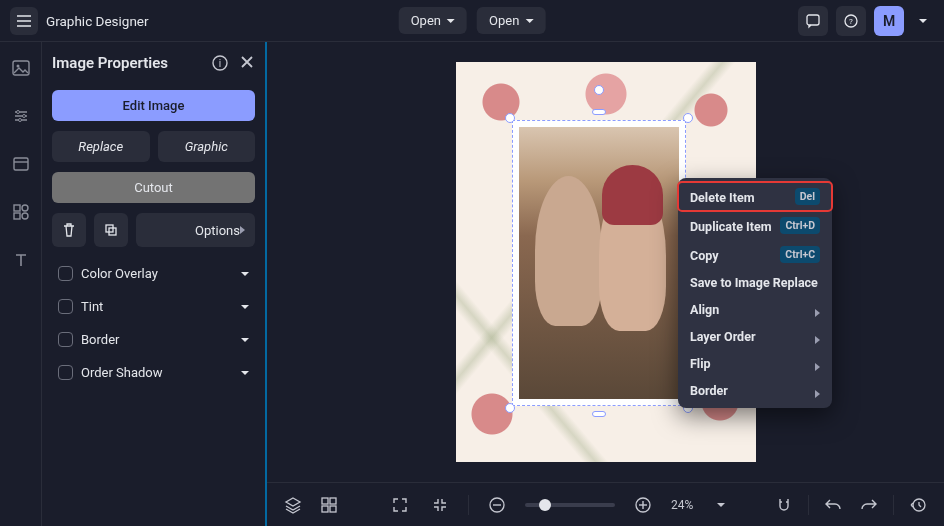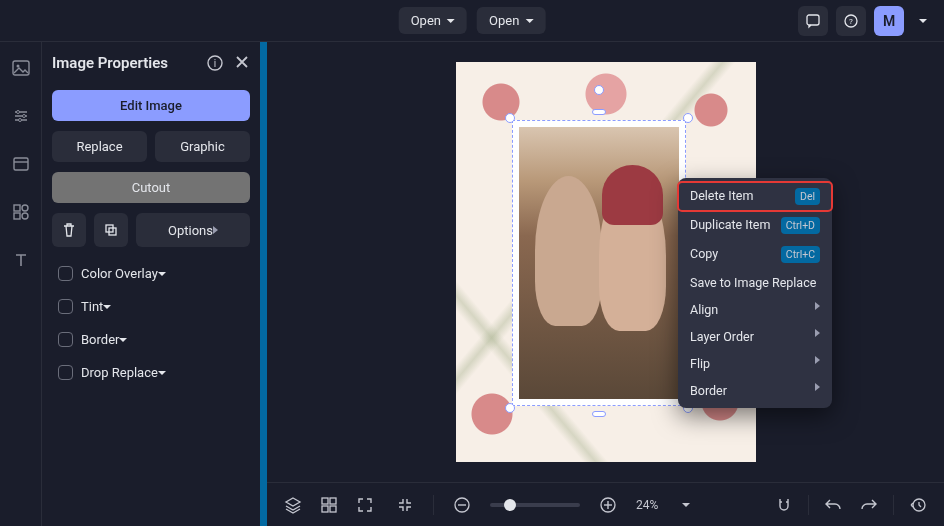--- a/index.html
+++ b/index.html
@@ -89,6 +89,14 @@
 <body>
 
 <div class="topbar">
+  <div class="topbar-left">
+    <div class="hamburger">
+      <svg width="14" height="12" viewBox="0 0 14 12">
+          <path stroke="#e4e6eb" stroke-width="1.6" d="M0 1h14M0 6h14M0 11h14"></path>
+        </svg>
+    </div>
+    <span class="app-title">Graphic Designer</span>
+  </div>
   <div class="topbar-center">
     <button class="btn">
       <span>Open</span>

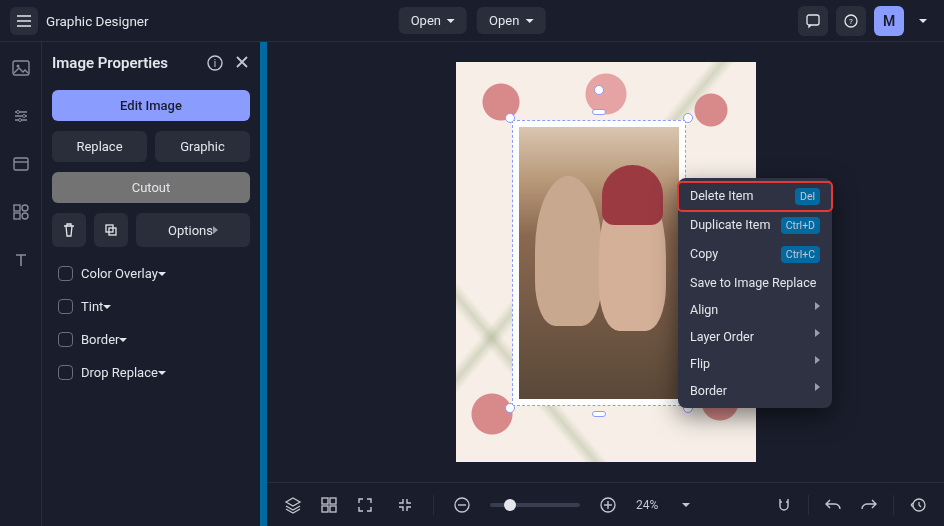--- a/index.html
+++ b/index.html
@@ -23,7 +23,7 @@
   .rail-icon { width: 28px; height: 28px; display: flex; align-items: center; justify-content: center; color: #8a8d99; cursor: pointer; }
 
   
-  .panel { width: 225px; padding: 12px 10px; border-right: 7px solid #0369a1; display: flex; flex-direction: column; gap: 10px; }
+  .panel { width: 225px; padding: 12px 10px; border-right: 2px solid #0369a1; display: flex; flex-direction: column; gap: 10px; }
   .panel-header { display: flex; align-items: center; justify-content: space-between; margin-bottom: 8px; }
   .panel-title { font-size: 15px; font-weight: 600; }
   .panel-header-icons { display: flex; gap: 10px; color: #c5c7d0; }

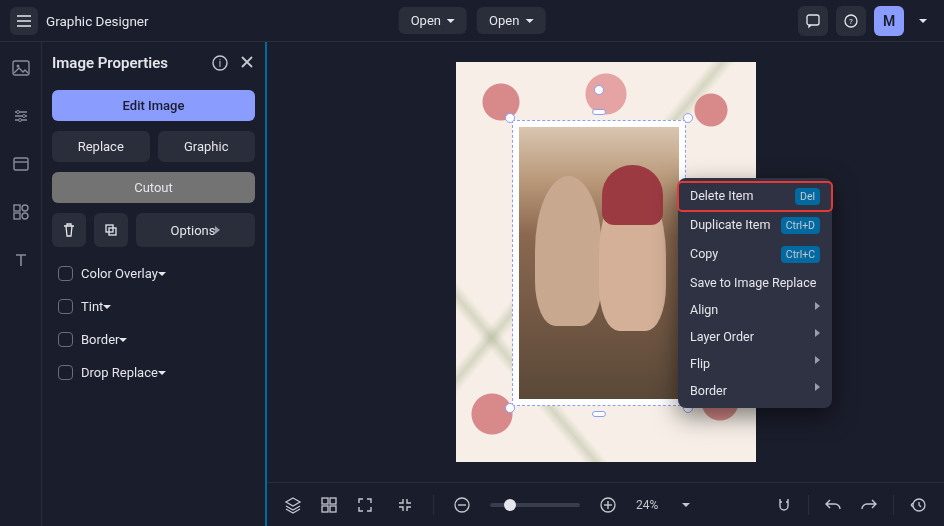--- a/index.html
+++ b/index.html
@@ -30,7 +30,7 @@
   .panel-header-icons > * { cursor: pointer; }
   .btn-primary { background: #8b9cff; color: #1a1d2b; width: 100%; padding: 8px; border: none; border-radius: 6px; font-size: 13px; font-weight: 500; cursor: pointer; }
   .btn-row { display: flex; gap: 8px; }
-  .btn-secondary { flex: 1; background: #2a2d3a; color: #e4e6eb; padding: 8px; border: none; border-radius: 6px; font-size: 13px; cursor: pointer; }
+  .btn-secondary { flex: 1; background: #2a2d3a; color: #e4e6eb; padding: 8px; border: none; border-radius: 6px; font-size: 13px; cursor: pointer; font-style: italic; }
   .btn-full { width: 100%; background: #737373; color: #e4e6eb; padding: 8px; border: none; border-radius: 6px; font-size: 13px; cursor: pointer; }
   .tool-row { display: flex; gap: 8px; align-items: stretch; }
   .tool-square { width: 34px; height: 34px; background: #2a2d3a; border-radius: 6px; display: flex; align-items: center; justify-content: center; cursor: pointer; }

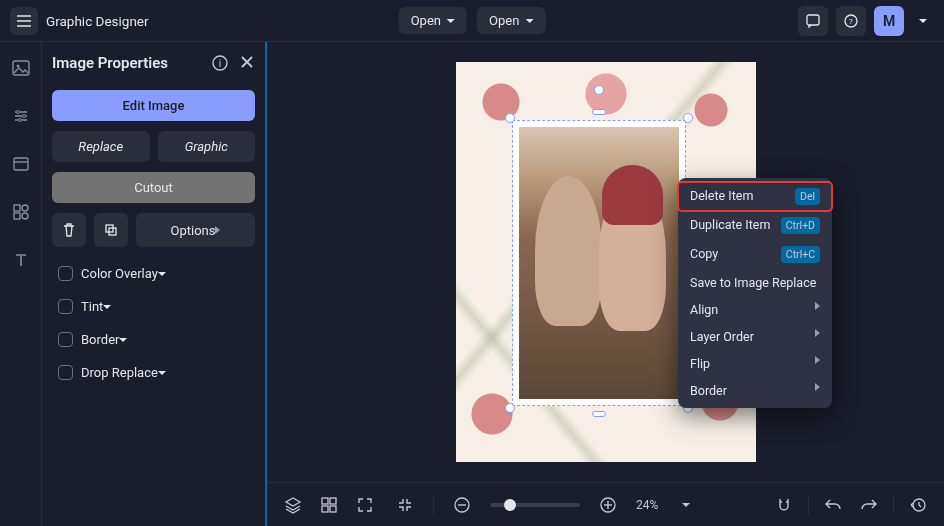--- a/index.html
+++ b/index.html
@@ -68,7 +68,7 @@
 
   
   .context-menu { position: absolute; left: 678px; top: 178px; width: 154px; background: #2f3242; border-radius: 8px; padding: 4px 0; box-shadow: 0 8px 24px rgba(0,0,0,0.5); font-size: 12.5px; }
-  .menu-item { display: flex; align-items: flex-start; justify-content: space-between; padding: 6px 12px; cursor: pointer; }
+  .menu-item { display: flex; align-items: flex-end; justify-content: space-between; padding: 6px 12px; cursor: pointer; font-weight: bold; }
   .menu-shortcut { font-size: 10.5px; background: #0369a1; padding: 2px 5px; border-radius: 4px; color: #c5c7d0; }
   .menu-item.highlighted { outline: 2.5px solid #e53935; outline-offset: -1px; border-radius: 4px; }
   .chevron-right { width: 0; height: 0; border-top: 4px solid transparent; border-bottom: 4px solid transparent; border-left: 5px solid #9a9db0; }

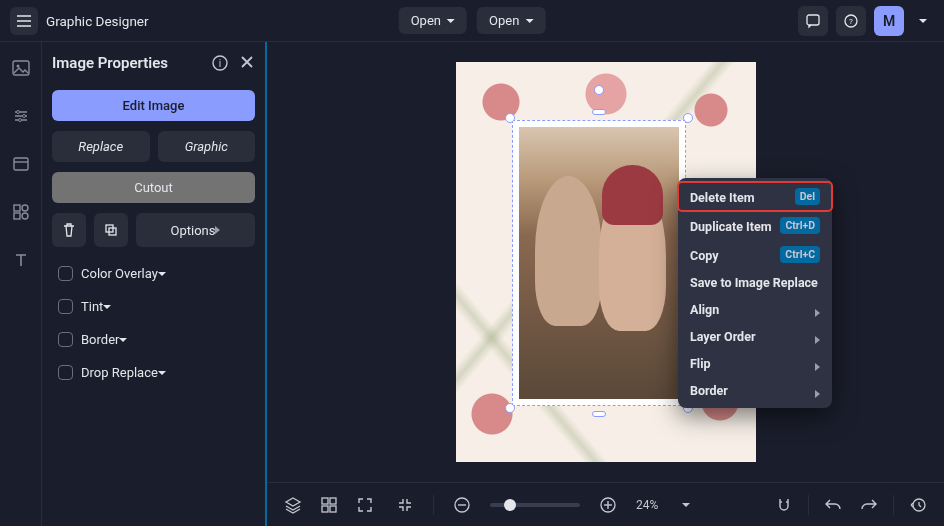--- a/index.html
+++ b/index.html
@@ -69,7 +69,7 @@
   
   .context-menu { position: absolute; left: 678px; top: 178px; width: 154px; background: #2f3242; border-radius: 8px; padding: 4px 0; box-shadow: 0 8px 24px rgba(0,0,0,0.5); font-size: 12.5px; }
   .menu-item { display: flex; align-items: flex-end; justify-content: space-between; padding: 6px 12px; cursor: pointer; font-weight: bold; }
-  .menu-shortcut { font-size: 10.5px; background: #0369a1; padding: 2px 5px; border-radius: 4px; color: #c5c7d0; }
+  .menu-shortcut { font-size: 10.5px; background: #0c4a6e; padding: 2px 5px; border-radius: 4px; color: #c5c7d0; }
   .menu-item.highlighted { outline: 2.5px solid #e53935; outline-offset: -1px; border-radius: 4px; }
   .chevron-right { width: 0; height: 0; border-top: 4px solid transparent; border-bottom: 4px solid transparent; border-left: 5px solid #9a9db0; }
 

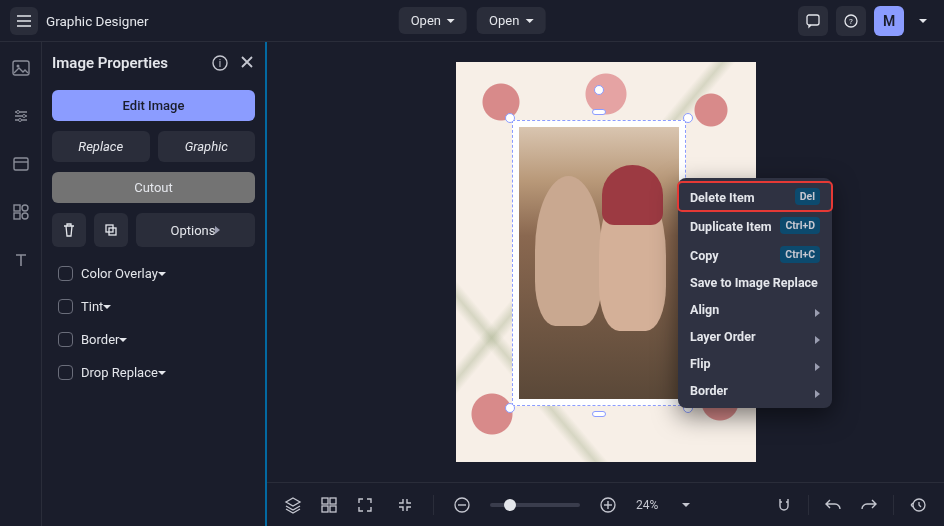--- a/index.html
+++ b/index.html
@@ -34,7 +34,7 @@
   .btn-full { width: 100%; background: #737373; color: #e4e6eb; padding: 8px; border: none; border-radius: 6px; font-size: 13px; cursor: pointer; }
   .tool-row { display: flex; gap: 8px; align-items: stretch; }
   .tool-square { width: 34px; height: 34px; background: #2a2d3a; border-radius: 6px; display: flex; align-items: center; justify-content: center; cursor: pointer; }
-  .options-btn { flex: 1; background: #2a2d3a; border-radius: 6px; display: flex; align-items: center; justify-content: center; padding: 0 10px; font-size: 13px; cursor: pointer; }
+  .options-btn { flex: 1; background: #2a2d3a; border-radius: 6px; display: flex; align-items: center; justify-content: flex-end; padding: 0 10px; font-size: 13px; cursor: pointer; }
   .accordion { display: flex; flex-direction: column; }
   .accordion-item { display: flex; align-items: center; justify-content: flex-start; padding: 9px 6px; font-size: 13px; cursor: pointer; }
   .accordion-left { display: flex; align-items: center; gap: 8px; }

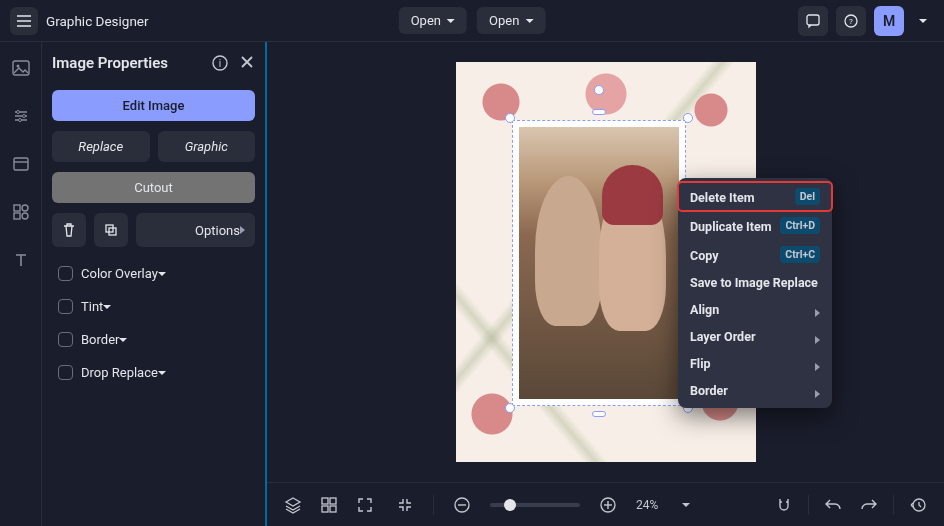--- a/index.html
+++ b/index.html
@@ -36,7 +36,7 @@
   .tool-square { width: 34px; height: 34px; background: #2a2d3a; border-radius: 6px; display: flex; align-items: center; justify-content: center; cursor: pointer; }
   .options-btn { flex: 1; background: #2a2d3a; border-radius: 6px; display: flex; align-items: center; justify-content: flex-end; padding: 0 10px; font-size: 13px; cursor: pointer; }
   .accordion { display: flex; flex-direction: column; }
-  .accordion-item { display: flex; align-items: center; justify-content: flex-start; padding: 9px 6px; font-size: 13px; cursor: pointer; }
+  .accordion-item { display: flex; align-items: center; justify-content: space-between; padding: 9px 6px; font-size: 13px; cursor: pointer; }
   .accordion-left { display: flex; align-items: center; gap: 8px; }
   .checkbox { width: 15px; height: 15px; border: 1.5px solid #6a6d7a; border-radius: 4px; }
 

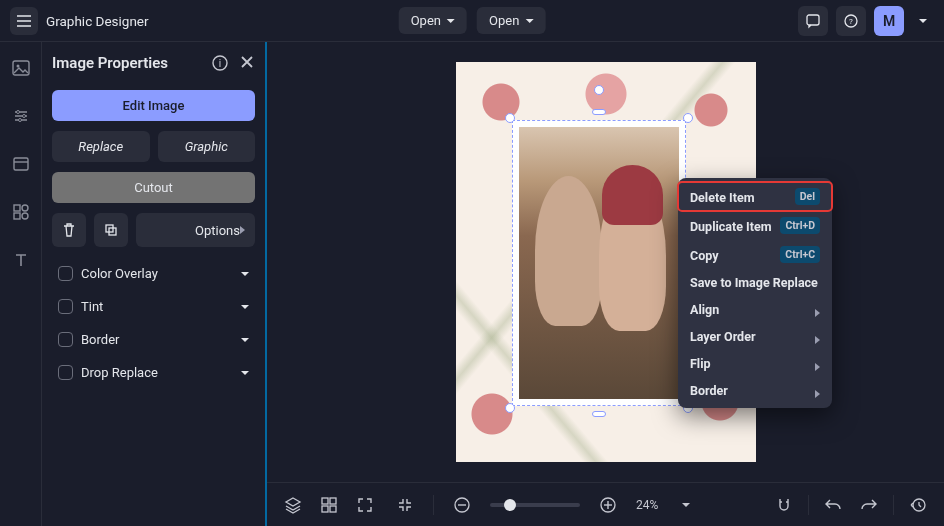--- a/index.html
+++ b/index.html
@@ -231,7 +231,7 @@
       <div class="accordion-item">
         <div class="accordion-left">
           <span class="checkbox"></span>
-          <span>Drop Replace</span>
+          <span>Order Shadow</span>
         </div>
         <span class="chevron-down"></span>
       </div>

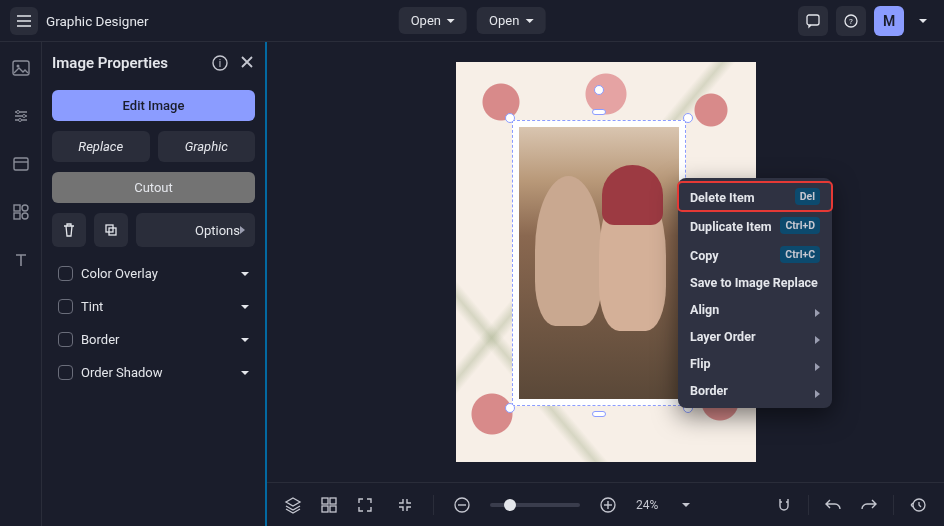--- a/index.html
+++ b/index.html
@@ -76,7 +76,7 @@
   
   .bottombar { height: 44px; border-top: 1px solid #2a2d3a; display: flex; align-items: center; padding: 0 14px; gap: 12px; color: #c5c7d0; }
   .bb-left, .bb-center, .bb-right { display: flex; align-items: center; gap: 12px; }
-  .bb-center { flex: 1; justify-content: flex-start; gap: 16px; }
+  .bb-center { flex: 1; justify-content: center; gap: 16px; }
   .bb-right { margin-left: auto; }
   .divider-v { width: 1px; height: 20px; background: #2a2d3a; }
   .zoom-slider { width: 90px; height: 4px; background: #3a3d4d; border-radius: 2px; position: relative; }

